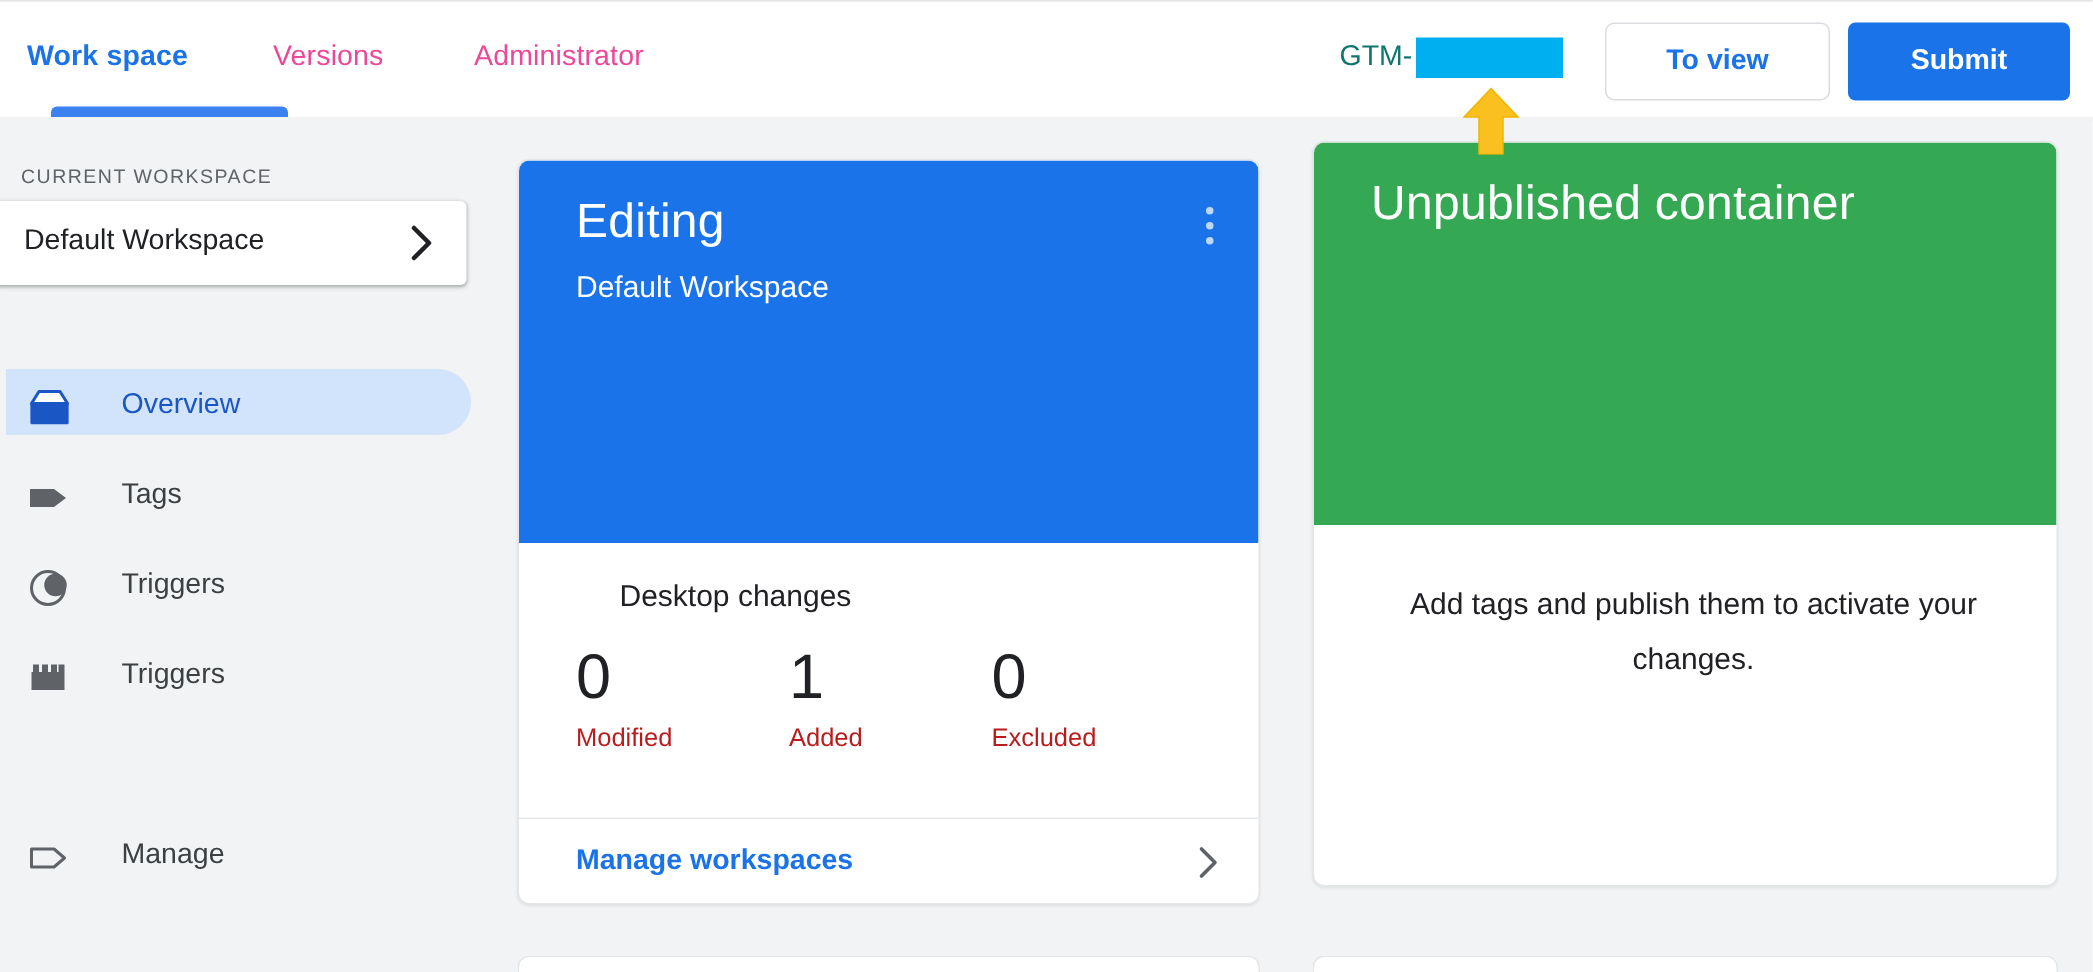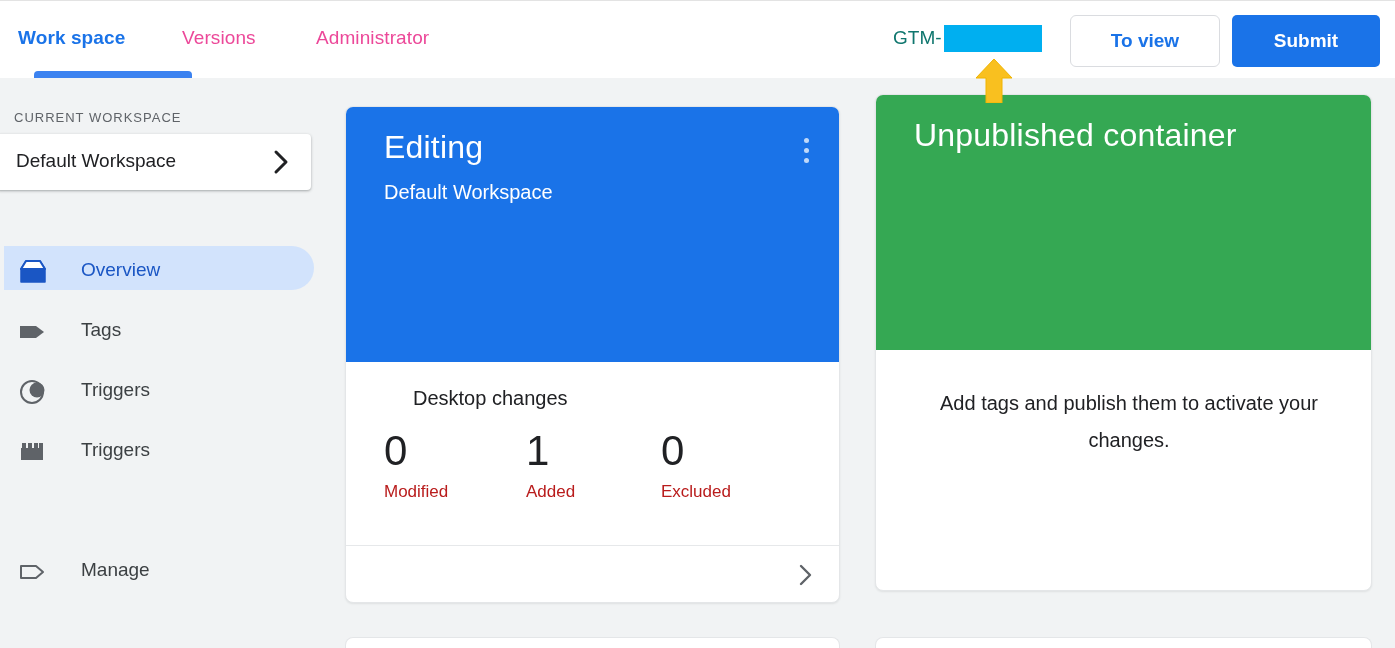--- a/index.html
+++ b/index.html
@@ -343,6 +343,7 @@
       <div id="editing-divider"></div>
 
       <div id="manage-workspaces-row">
+        <span id="manage-workspaces-label">Manage workspaces</span>
         <svg id="manage-workspaces-chevron" viewBox="0 0 20 24">
           <path d="M6 3 L15 12 L6 21" fill="none" stroke="#5f6368" stroke-width="2.4" stroke-linecap="round" stroke-linejoin="round"></path>
         </svg>

